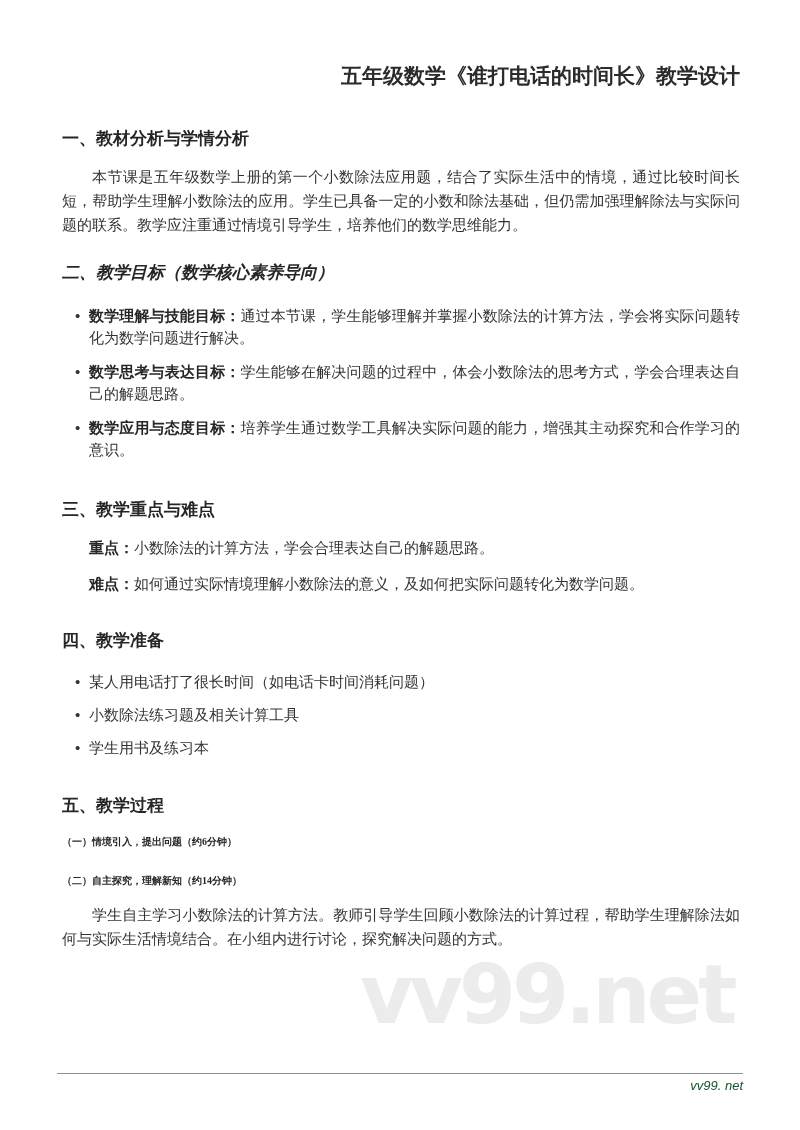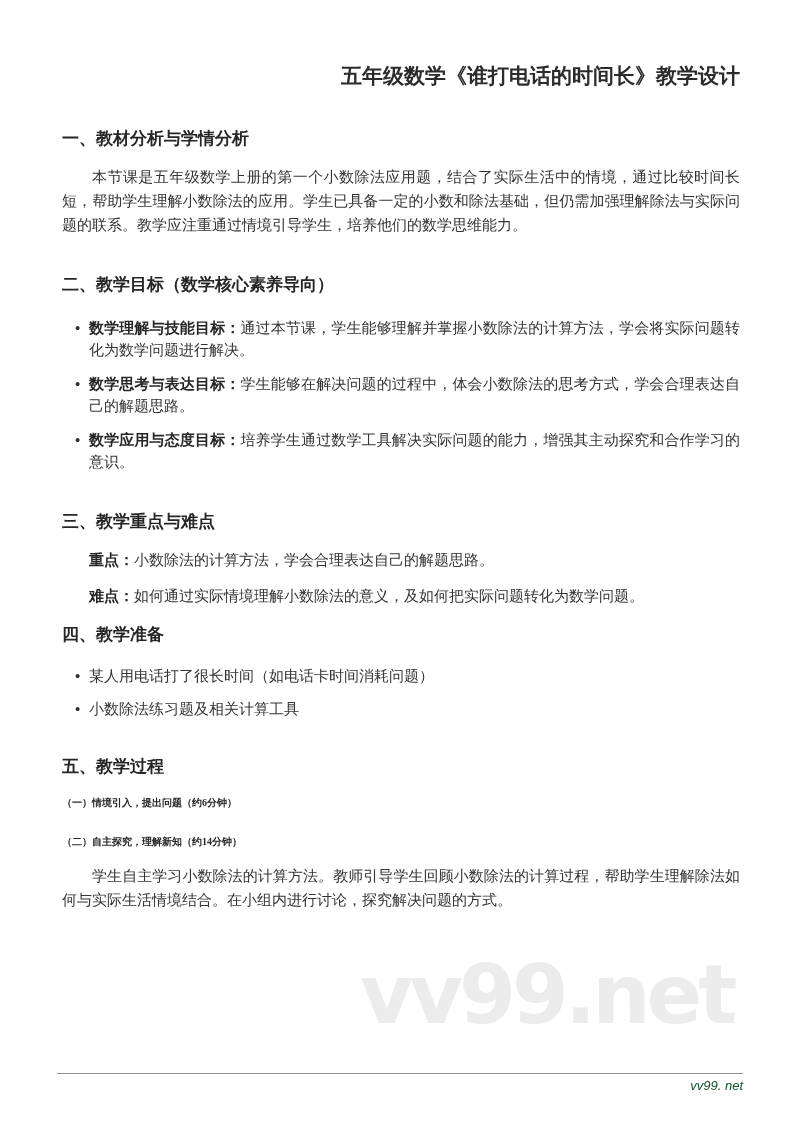--- a/index.html
+++ b/index.html
@@ -36,7 +36,7 @@
     color: #262626;
   }
   .h2.s1 { margin: 37px 0 0 0; }
-  .h2.s2 { margin: 36px 0 0 0; }
+  .h2.s2 { margin: 24px 0 0 0; font-style: italic; }
   .h2.s3 { margin: 37px 0 0 0; }
   .h2.s4 { margin: 16px 0 0 0; }
   .h2.s5 { margin: 35px 0 0 0; }

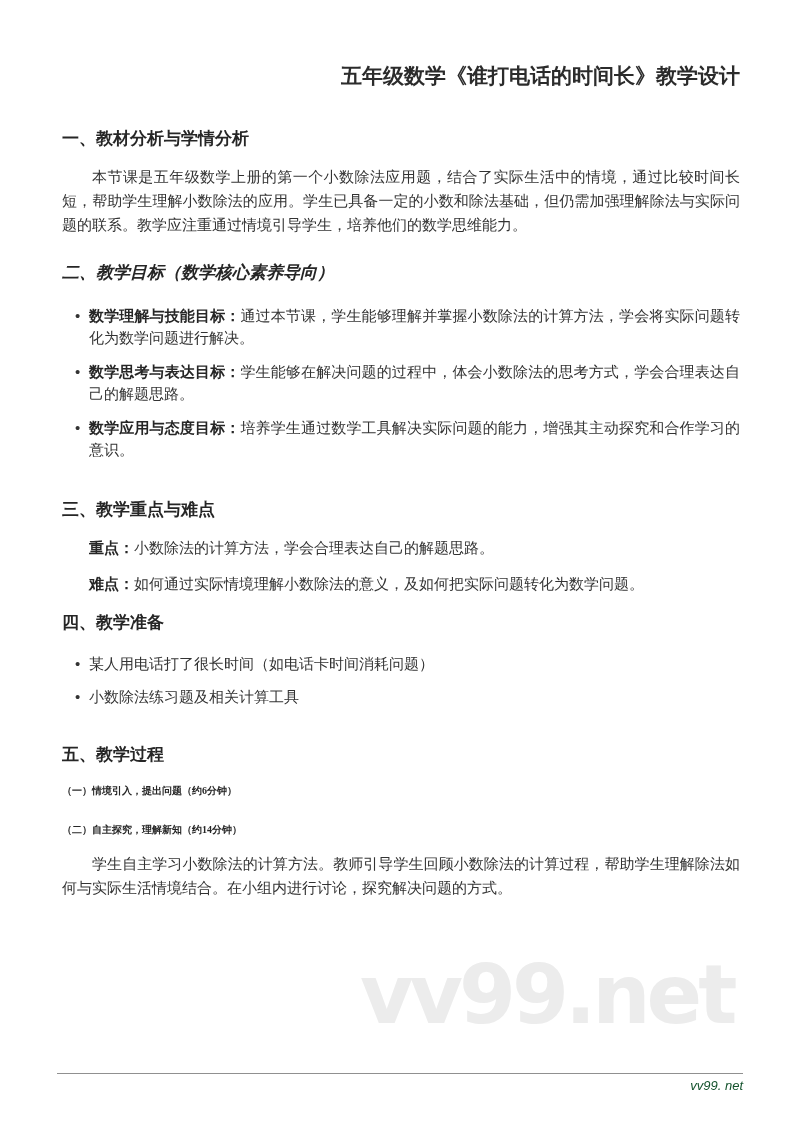--- a/index.html
+++ b/index.html
@@ -38,7 +38,7 @@
   .h2.s1 { margin: 37px 0 0 0; }
   .h2.s2 { margin: 24px 0 0 0; font-style: italic; }
   .h2.s3 { margin: 37px 0 0 0; }
-  .h2.s4 { margin: 16px 0 0 0; }
+  .h2.s4 { margin: 34px 0 0 0; }
   .h2.s5 { margin: 35px 0 0 0; }
   .h3 {
     font-size: 10px;

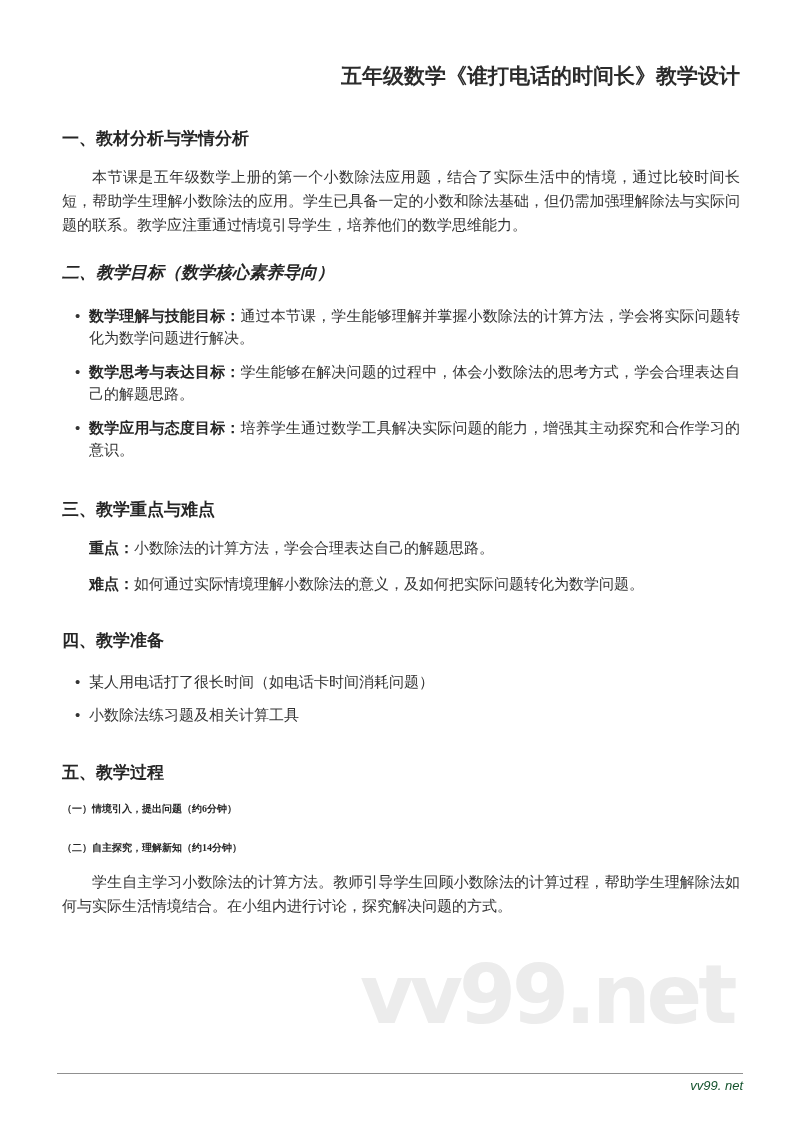--- a/index.html
+++ b/index.html
@@ -150,6 +150,7 @@
     <ul class="blist prep">
       <li>某人用电话打了很长时间（如电话卡时间消耗问题）</li>
       <li>小数除法练习题及相关计算工具</li>
+      <li>学生用书及练习本</li>
     </ul>
 
     <h2 class="h2 s5">五、教学过程</h2>

